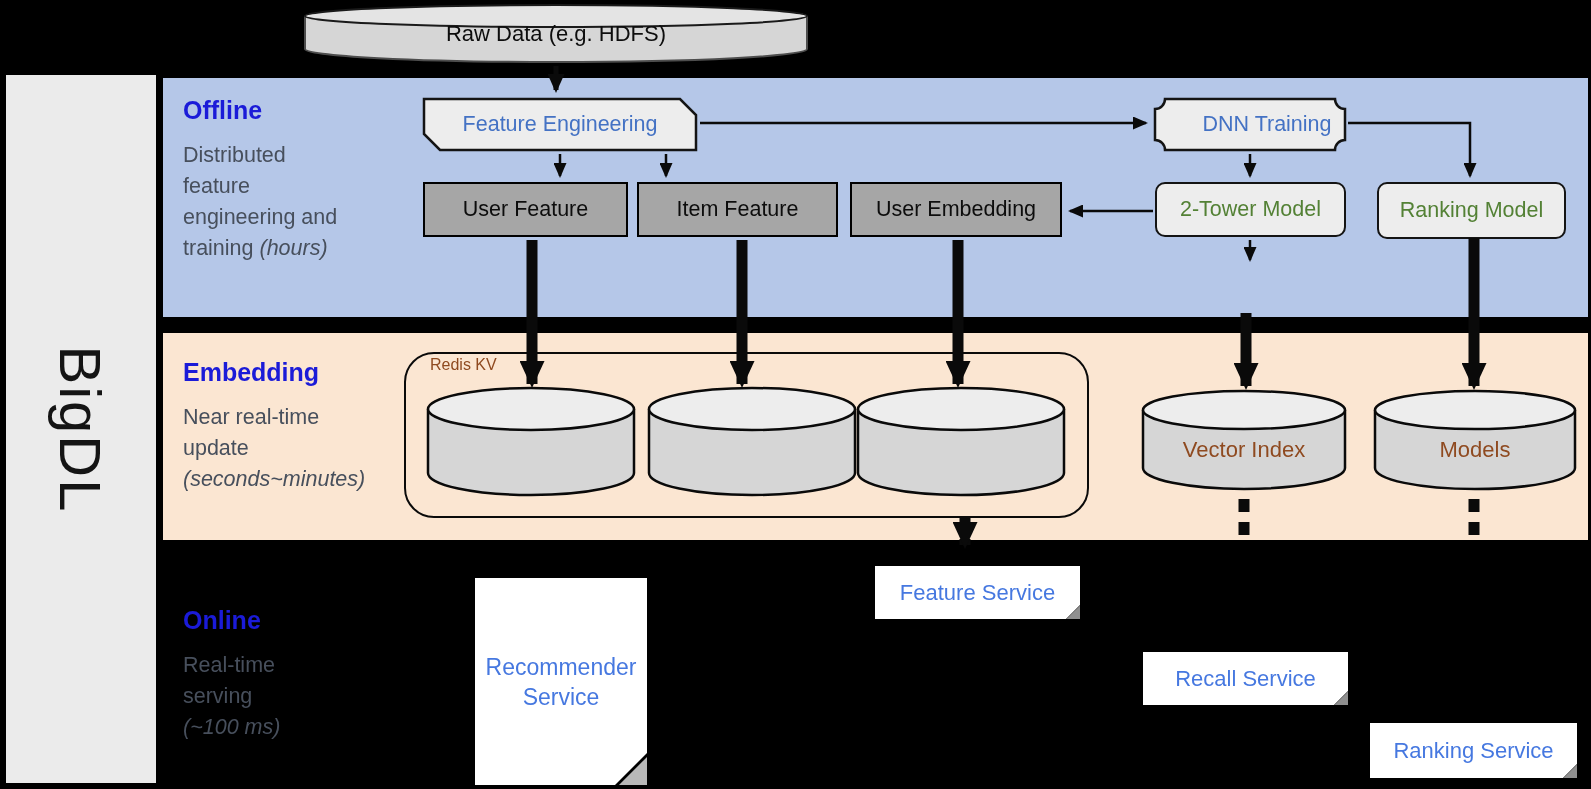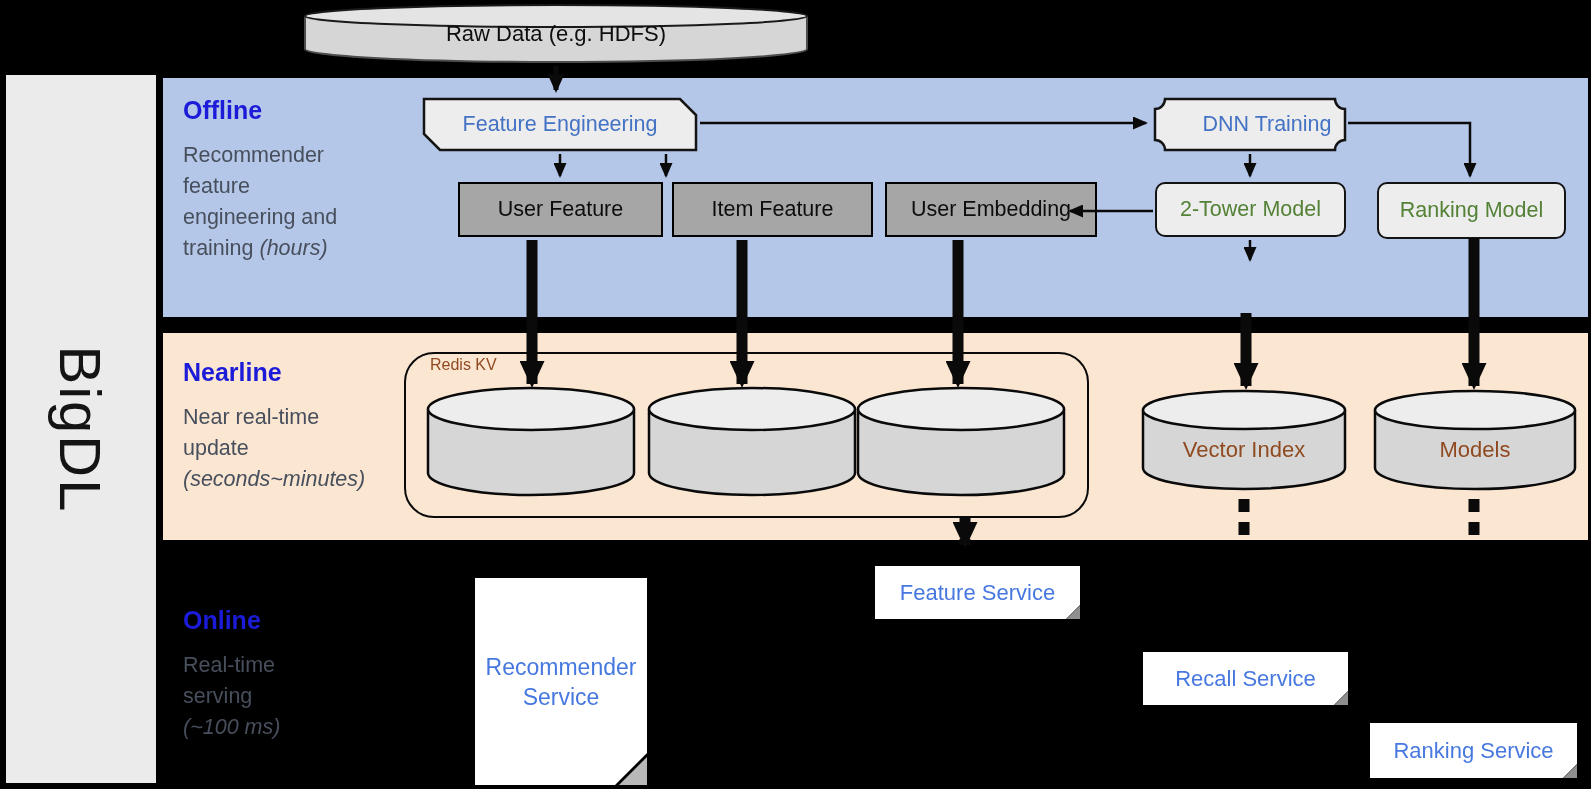--- a/index.html
+++ b/index.html
@@ -84,7 +84,7 @@
     <div class="section-title">Offline</div>
   </div>
   <div class="abs section-desc" style="left:183px;top:140px;width:190px;">
-    <div>Recommender</div>
+    <div>Distributed</div>
     <div>feature</div>
     <div>engineering and</div>
     <div><span>training</span> <span class="it">(hours)</span></div>

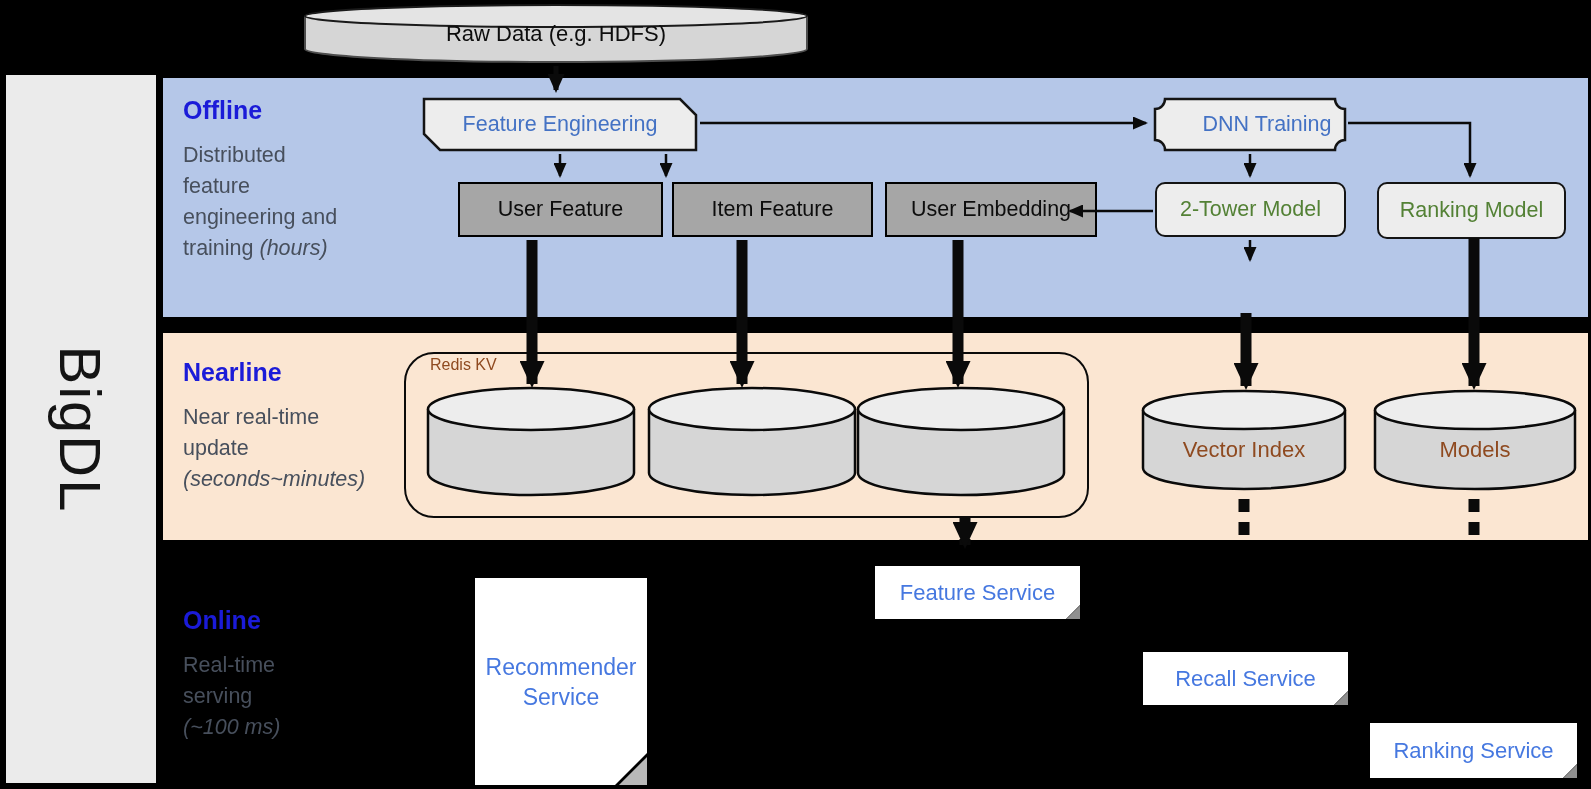--- a/index.html
+++ b/index.html
@@ -34,7 +34,7 @@
   .it{font-style:italic;}
 
   .node{position:absolute;display:flex;align-items:center;justify-content:center;text-align:center;font-size:21.5px;}
-  .gray-box{background:var(--gray-node);border:2.5px solid #000;color:#0d0d0d;margin-left:35px;}
+  .gray-box{background:var(--gray-node);border:2.5px solid #000;color:#0d0d0d;}
   .round-box{background:var(--light-node);border:2.5px solid #141414;border-radius:10px;color:var(--model-green);}
   .shape-wrap{position:absolute;}
   .shape-wrap svg{position:absolute;left:0;top:0;}

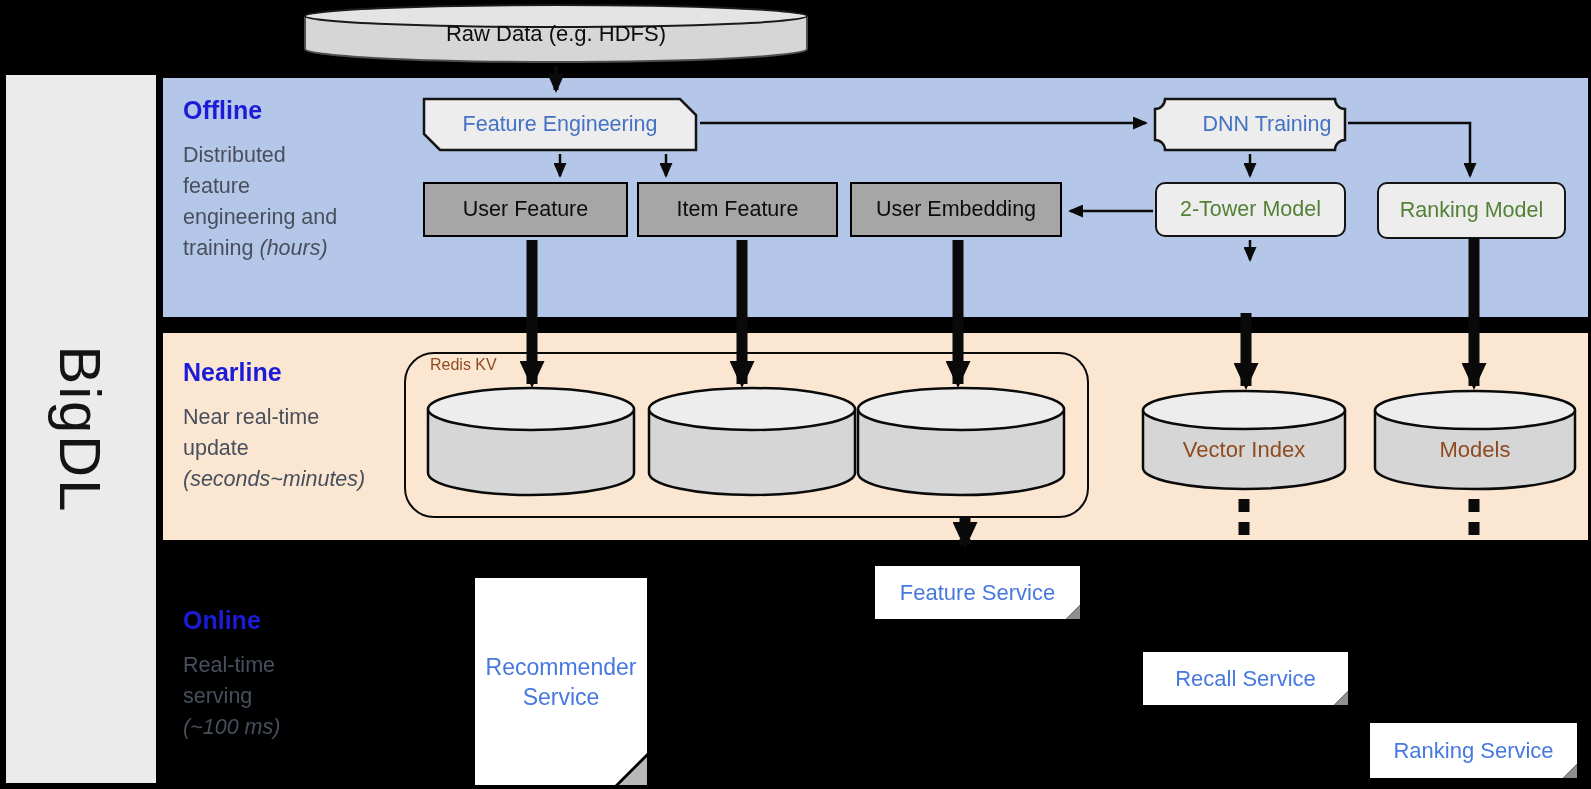--- a/index.html
+++ b/index.html
@@ -91,7 +91,7 @@
   </div>
 
   <div class="abs" style="left:183px;top:358px;">
-    <div class="section-title">Nearline</div>
+    <div class="section-title">Embedding</div>
   </div>
   <div class="abs section-desc" style="left:183px;top:402px;width:230px;">
     <div>Near real-time</div>

